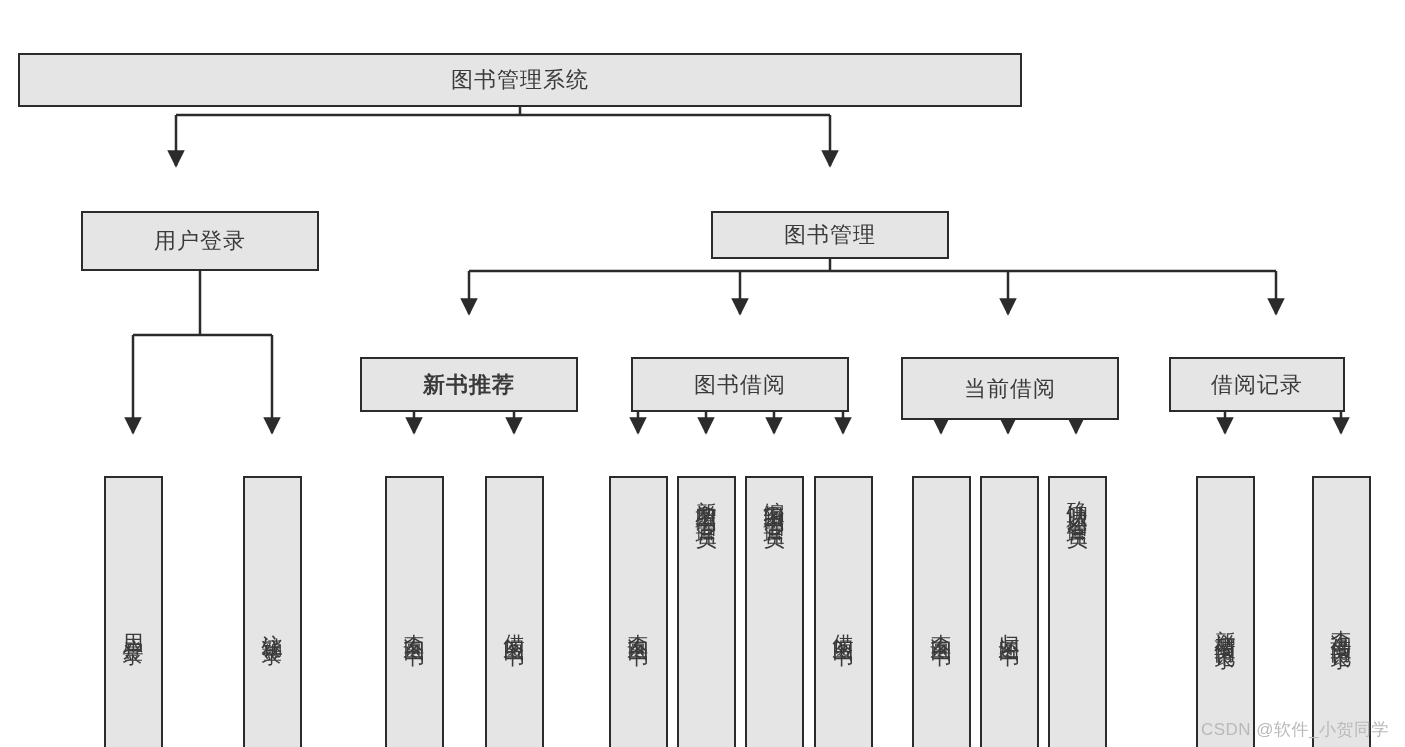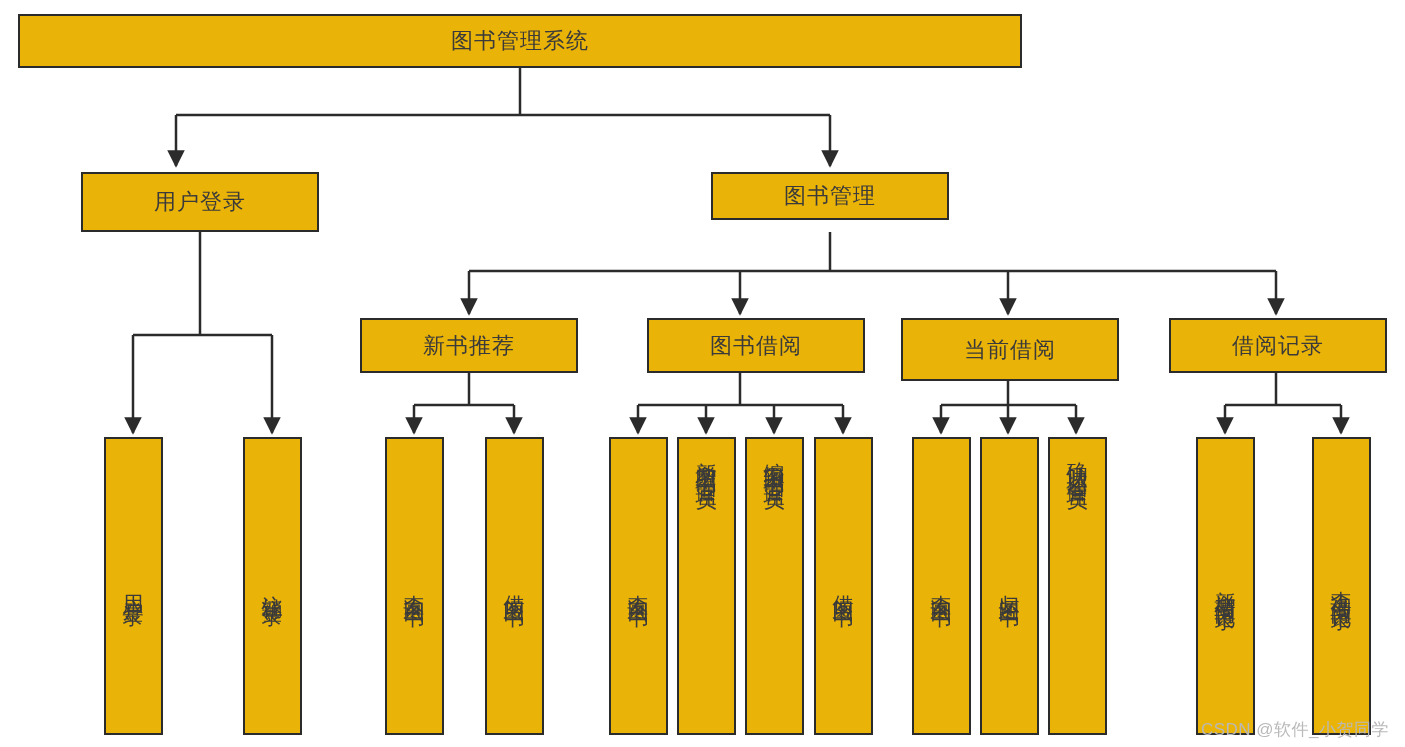--- a/index.html
+++ b/index.html
@@ -32,11 +32,12 @@
     position: absolute;
     box-sizing: border-box;
     border: 2.5px solid #2b2b2b;
-    background: #eab308;
+    background: #e5e5e5;
     display: flex;
     align-items: center;
     justify-content: center;
     z-index: 2;
+    margin-top: 39px;
   }
   .node-label {
     color: #3a3a3a;

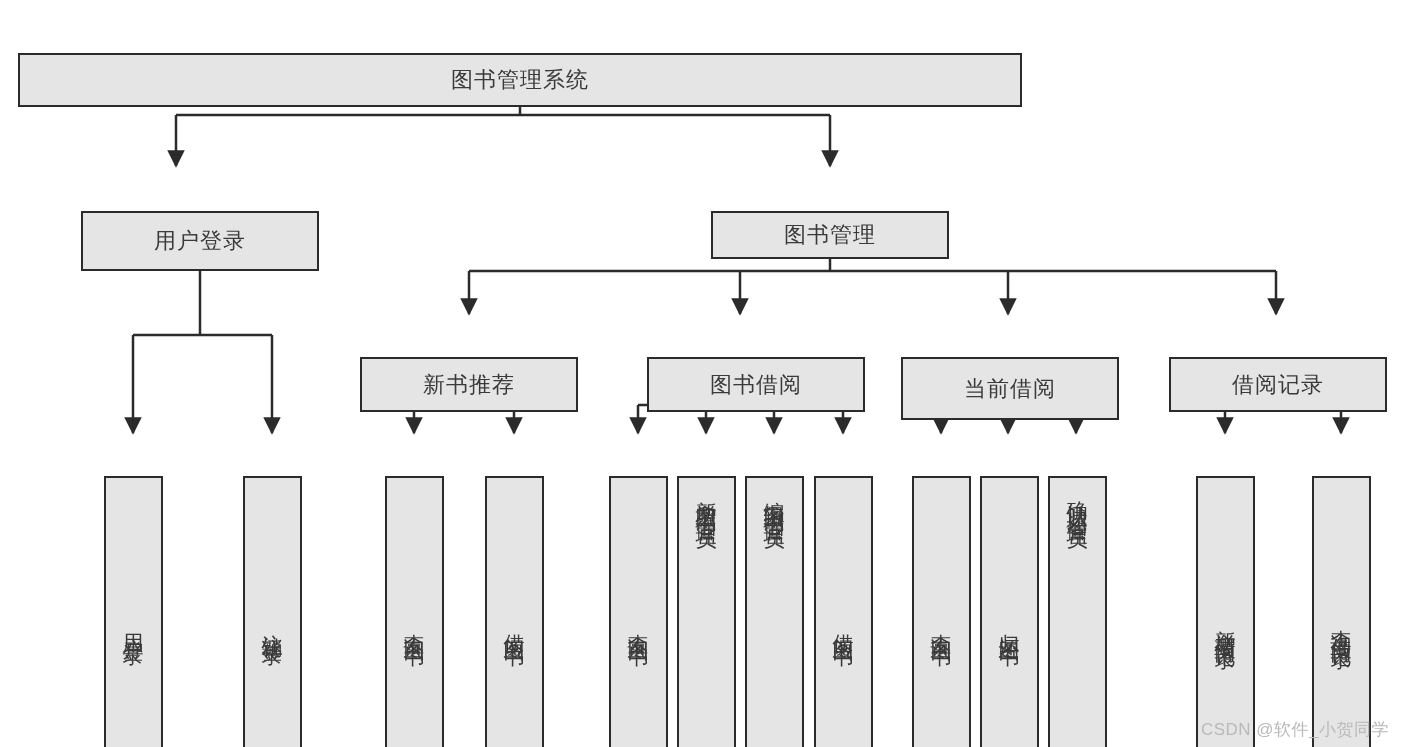--- a/index.html
+++ b/index.html
@@ -150,7 +150,7 @@
     <span class="node-label">图书管理</span>
   </div>
 
-  <div class="node horizontal" style="left:360px; top:318px; width:218px; height:55px;">
+  <div class="node horizontal" style="left:360px; top:318px; width:218px; height:55px;font-weight:bold;">
     <span class="node-label">新书推荐</span>
   </div>
 

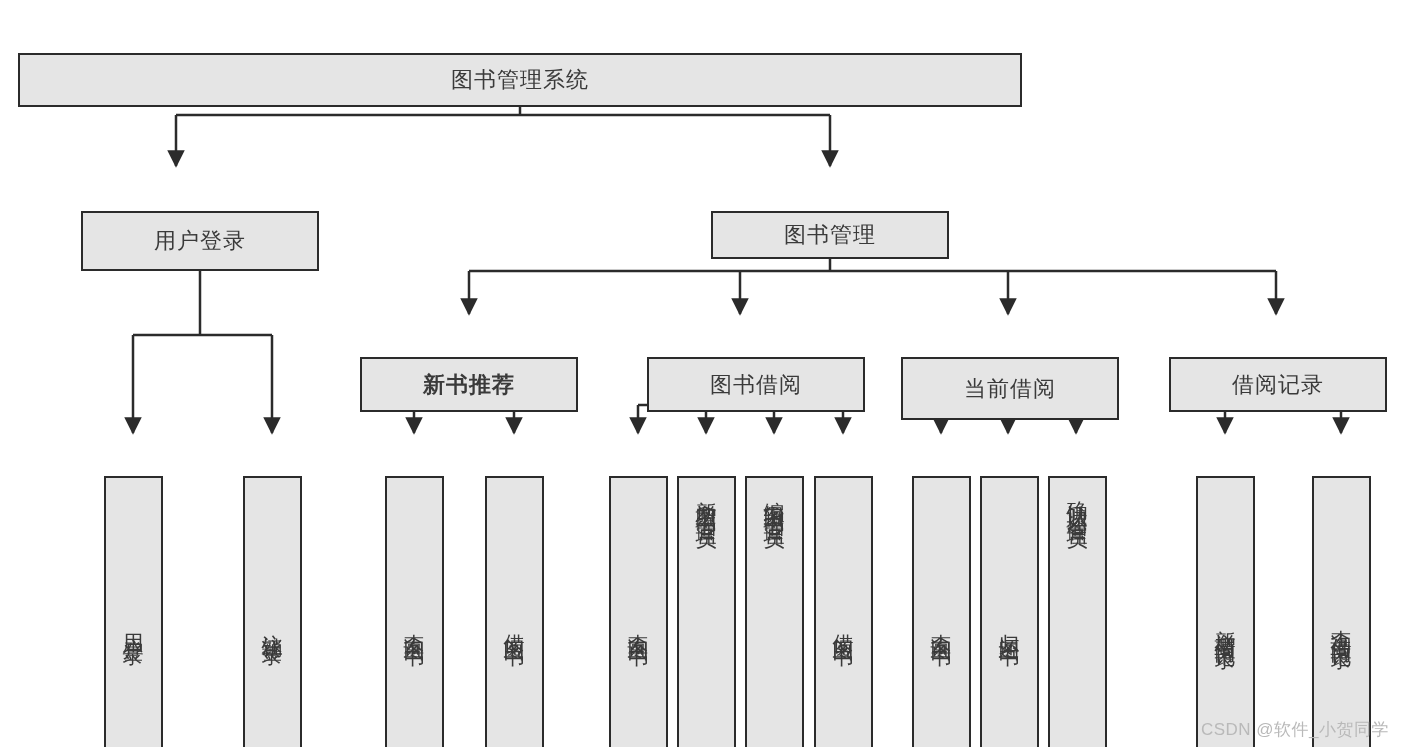--- a/index.html
+++ b/index.html
@@ -154,7 +154,7 @@
     <span class="node-label">新书推荐</span>
   </div>
 
-  <div class="node horizontal" style="left:647px; top:318px; width:218px; height:55px;">
+  <div class="node horizontal" style="left:631px; top:318px; width:218px; height:55px;">
     <span class="node-label">图书借阅</span>
   </div>
 

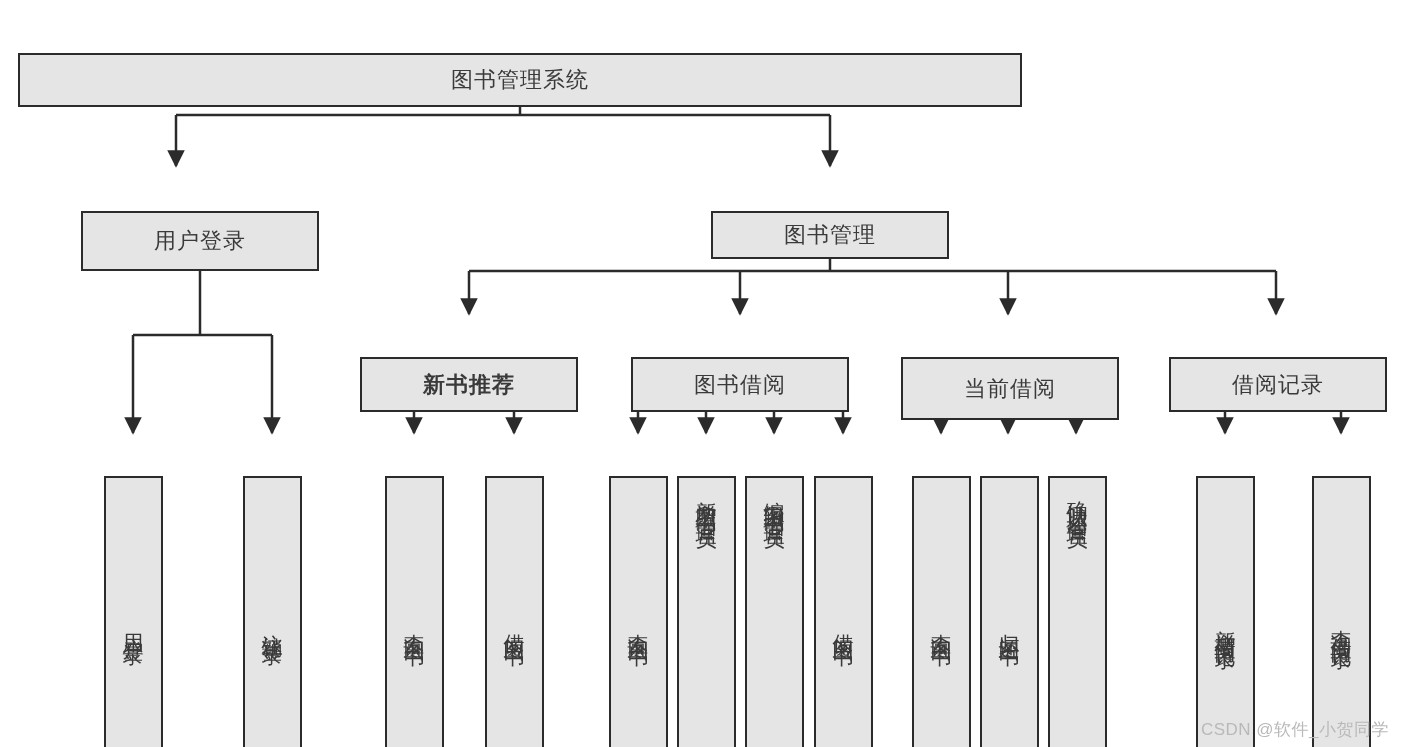--- a/index.html
+++ b/index.html
@@ -162,7 +162,7 @@
     <span class="node-label">当前借阅</span>
   </div>
 
-  <div class="node horizontal" style="left:1169px; top:318px; width:218px; height:55px;">
+  <div class="node horizontal" style="left:1169px; top:318px; width:176px; height:55px;">
     <span class="node-label">借阅记录</span>
   </div>
 

